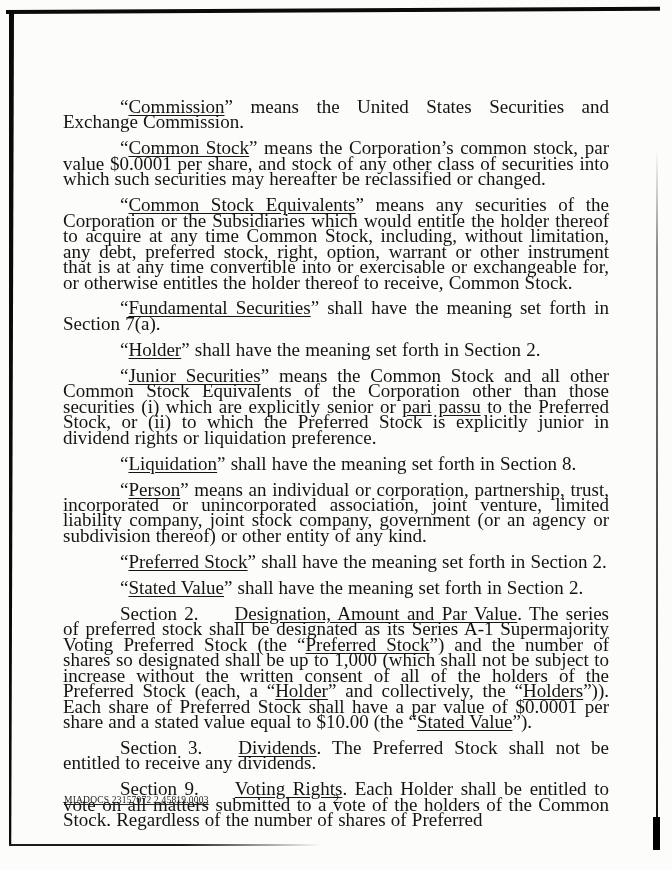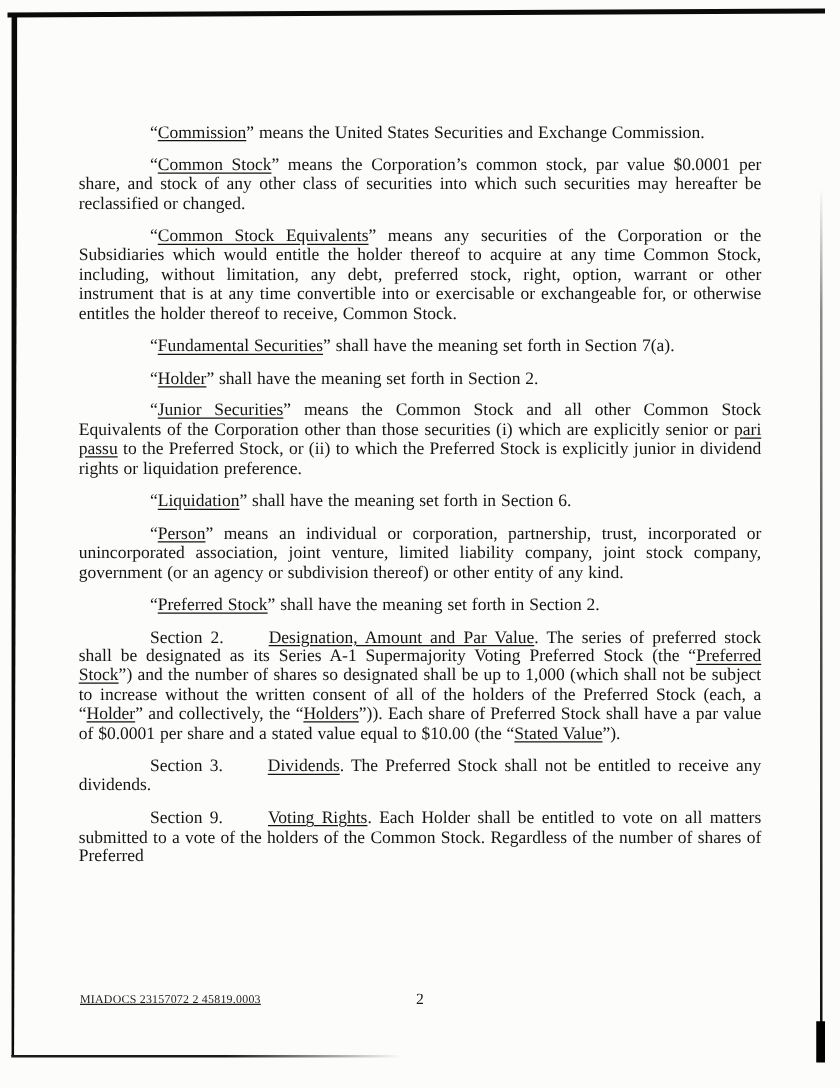--- a/index.html
+++ b/index.html
@@ -35,7 +35,7 @@
   .content{position:absolute;left:63px;top:99px;width:546px;}
   .content p{
     margin:0 0 10.5px 0;
-    font-size:14px;line-height:15.45px;
+    font-size:19px;line-height:15.45px;
     text-align:justify;text-indent:57px;
     word-spacing:0.4px;
   }

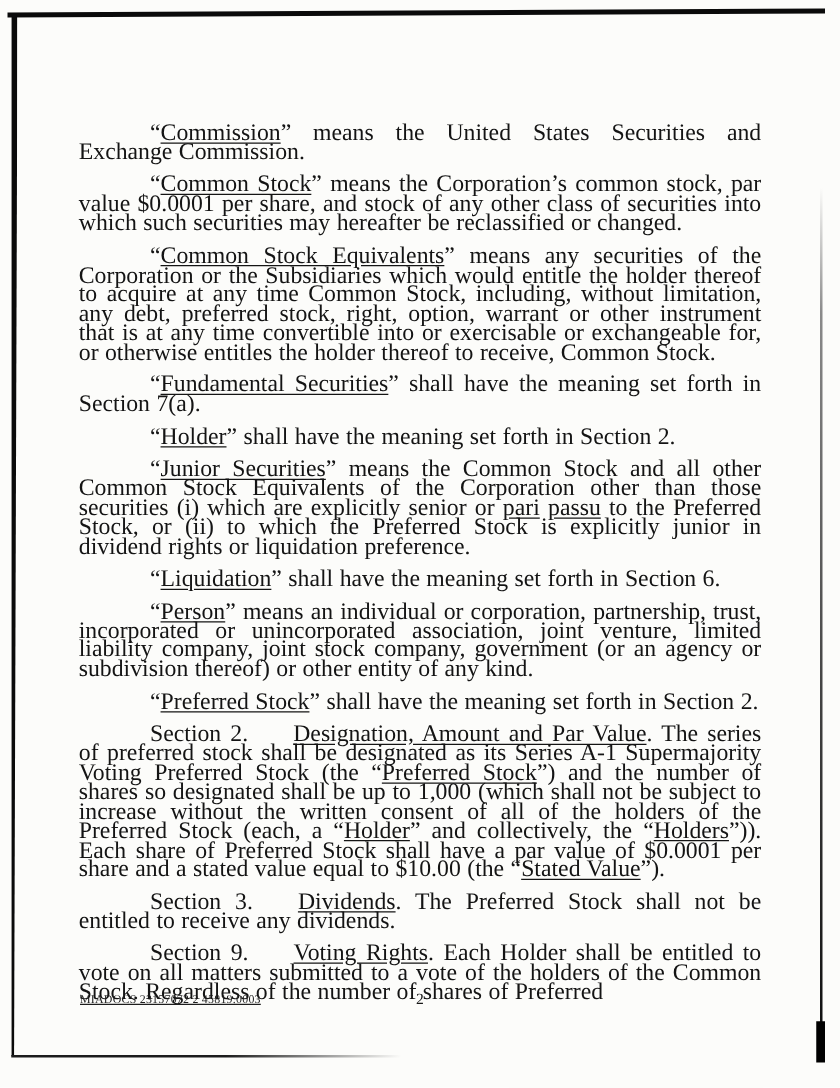--- a/index.html
+++ b/index.html
@@ -67,7 +67,7 @@
       <p><span>“</span><span class="u">Fundamental Securities</span><span>” shall have the meaning set forth in Section 7(a).</span></p>
       <p><span>“</span><span class="u">Holder</span><span>” shall have the meaning set forth in Section 2.</span></p>
       <p><span>“</span><span class="u">Junior Securities</span><span>” means the Common Stock and all other Common Stock Equivalents of the Corporation other than those securities (i) which are explicitly senior or </span><span class="u">pari</span><span> </span><span class="u">passu</span><span> to the Preferred Stock, or (ii) to which the Preferred Stock is explicitly junior in dividend rights or liquidation preference.</span></p>
-      <p><span>“</span><span class="u">Liquidation</span><span>” shall have the meaning set forth in Section 6.</span></p>
+      <p><span>“</span><span class="u">Liquidation</span><span>” shall have the meaning set forth in Section 8.</span></p>
       <p><span>“</span><span class="u">Person</span><span>” means an individual or corporation, partnership, trust, incorporated or unincorporated association, joint venture, limited liability company, joint stock company, government (or an agency or subdivision thereof) or other entity of any kind.</span></p>
       <p><span>“</span><span class="u">Preferred Stock</span><span>” shall have the meaning set forth in Section 2.</span></p>
       <p><span>Section 2.</span><span class="tab"></span><span class="u">Designation, Amount and Par Value</span><span>. The series of preferred stock shall be designated as its Series A-1 Supermajority Voting Preferred Stock (the “</span><span class="u">Preferred Stock</span><span>”) and the number of shares so designated shall be up to 1,000 (which shall not be subject to increase without the written consent of all of the holders of the Preferred Stock (each, a “</span><span class="u">Holder</span><span>” and collectively, the “</span><span class="u">Holders</span><span>”)). Each share of Preferred Stock shall have a par value of $0.0001 per share and a stated value equal to $10.00 (the “</span><span class="u">Stated Value</span><span>”).</span></p>

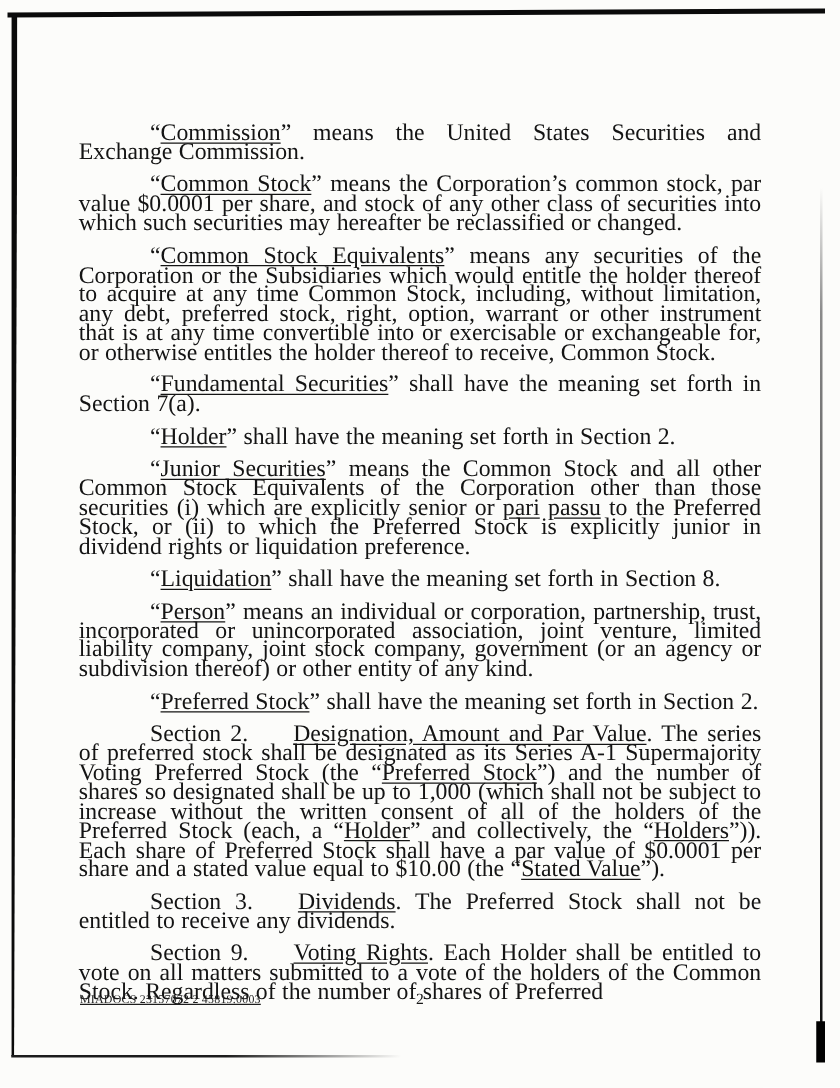--- a/index.html
+++ b/index.html
@@ -70,6 +70,7 @@
       <p><span>“</span><span class="u">Liquidation</span><span>” shall have the meaning set forth in Section 8.</span></p>
       <p><span>“</span><span class="u">Person</span><span>” means an individual or corporation, partnership, trust, incorporated or unincorporated association, joint venture, limited liability company, joint stock company, government (or an agency or subdivision thereof) or other entity of any kind.</span></p>
       <p><span>“</span><span class="u">Preferred Stock</span><span>” shall have the meaning set forth in Section 2.</span></p>
+      <p><span>“</span><span class="u">Stated Value</span><span>” shall have the meaning set forth in Section 2.</span></p>
       <p><span>Section 2.</span><span class="tab"></span><span class="u">Designation, Amount and Par Value</span><span>. The series of preferred stock shall be designated as its Series A-1 Supermajority Voting Preferred Stock (the “</span><span class="u">Preferred Stock</span><span>”) and the number of shares so designated shall be up to 1,000 (which shall not be subject to increase without the written consent of all of the holders of the Preferred Stock (each, a “</span><span class="u">Holder</span><span>” and collectively, the “</span><span class="u">Holders</span><span>”)). Each share of Preferred Stock shall have a par value of $0.0001 per share and a stated value equal to $10.00 (the “</span><span class="u">Stated Value</span><span>”).</span></p>
       <p><span>Section 3.</span><span class="tab"></span><span class="u">Dividends</span><span>. The Preferred Stock shall not be entitled to receive any dividends.</span></p>
       <p><span>Section 9.</span><span class="tab"></span><span class="u">Voting Rights</span><span>. Each Holder shall be entitled to vote on all matters submitted to a vote of the holders of the Common Stock.  Regardless of the number of shares of Preferred</span></p>

